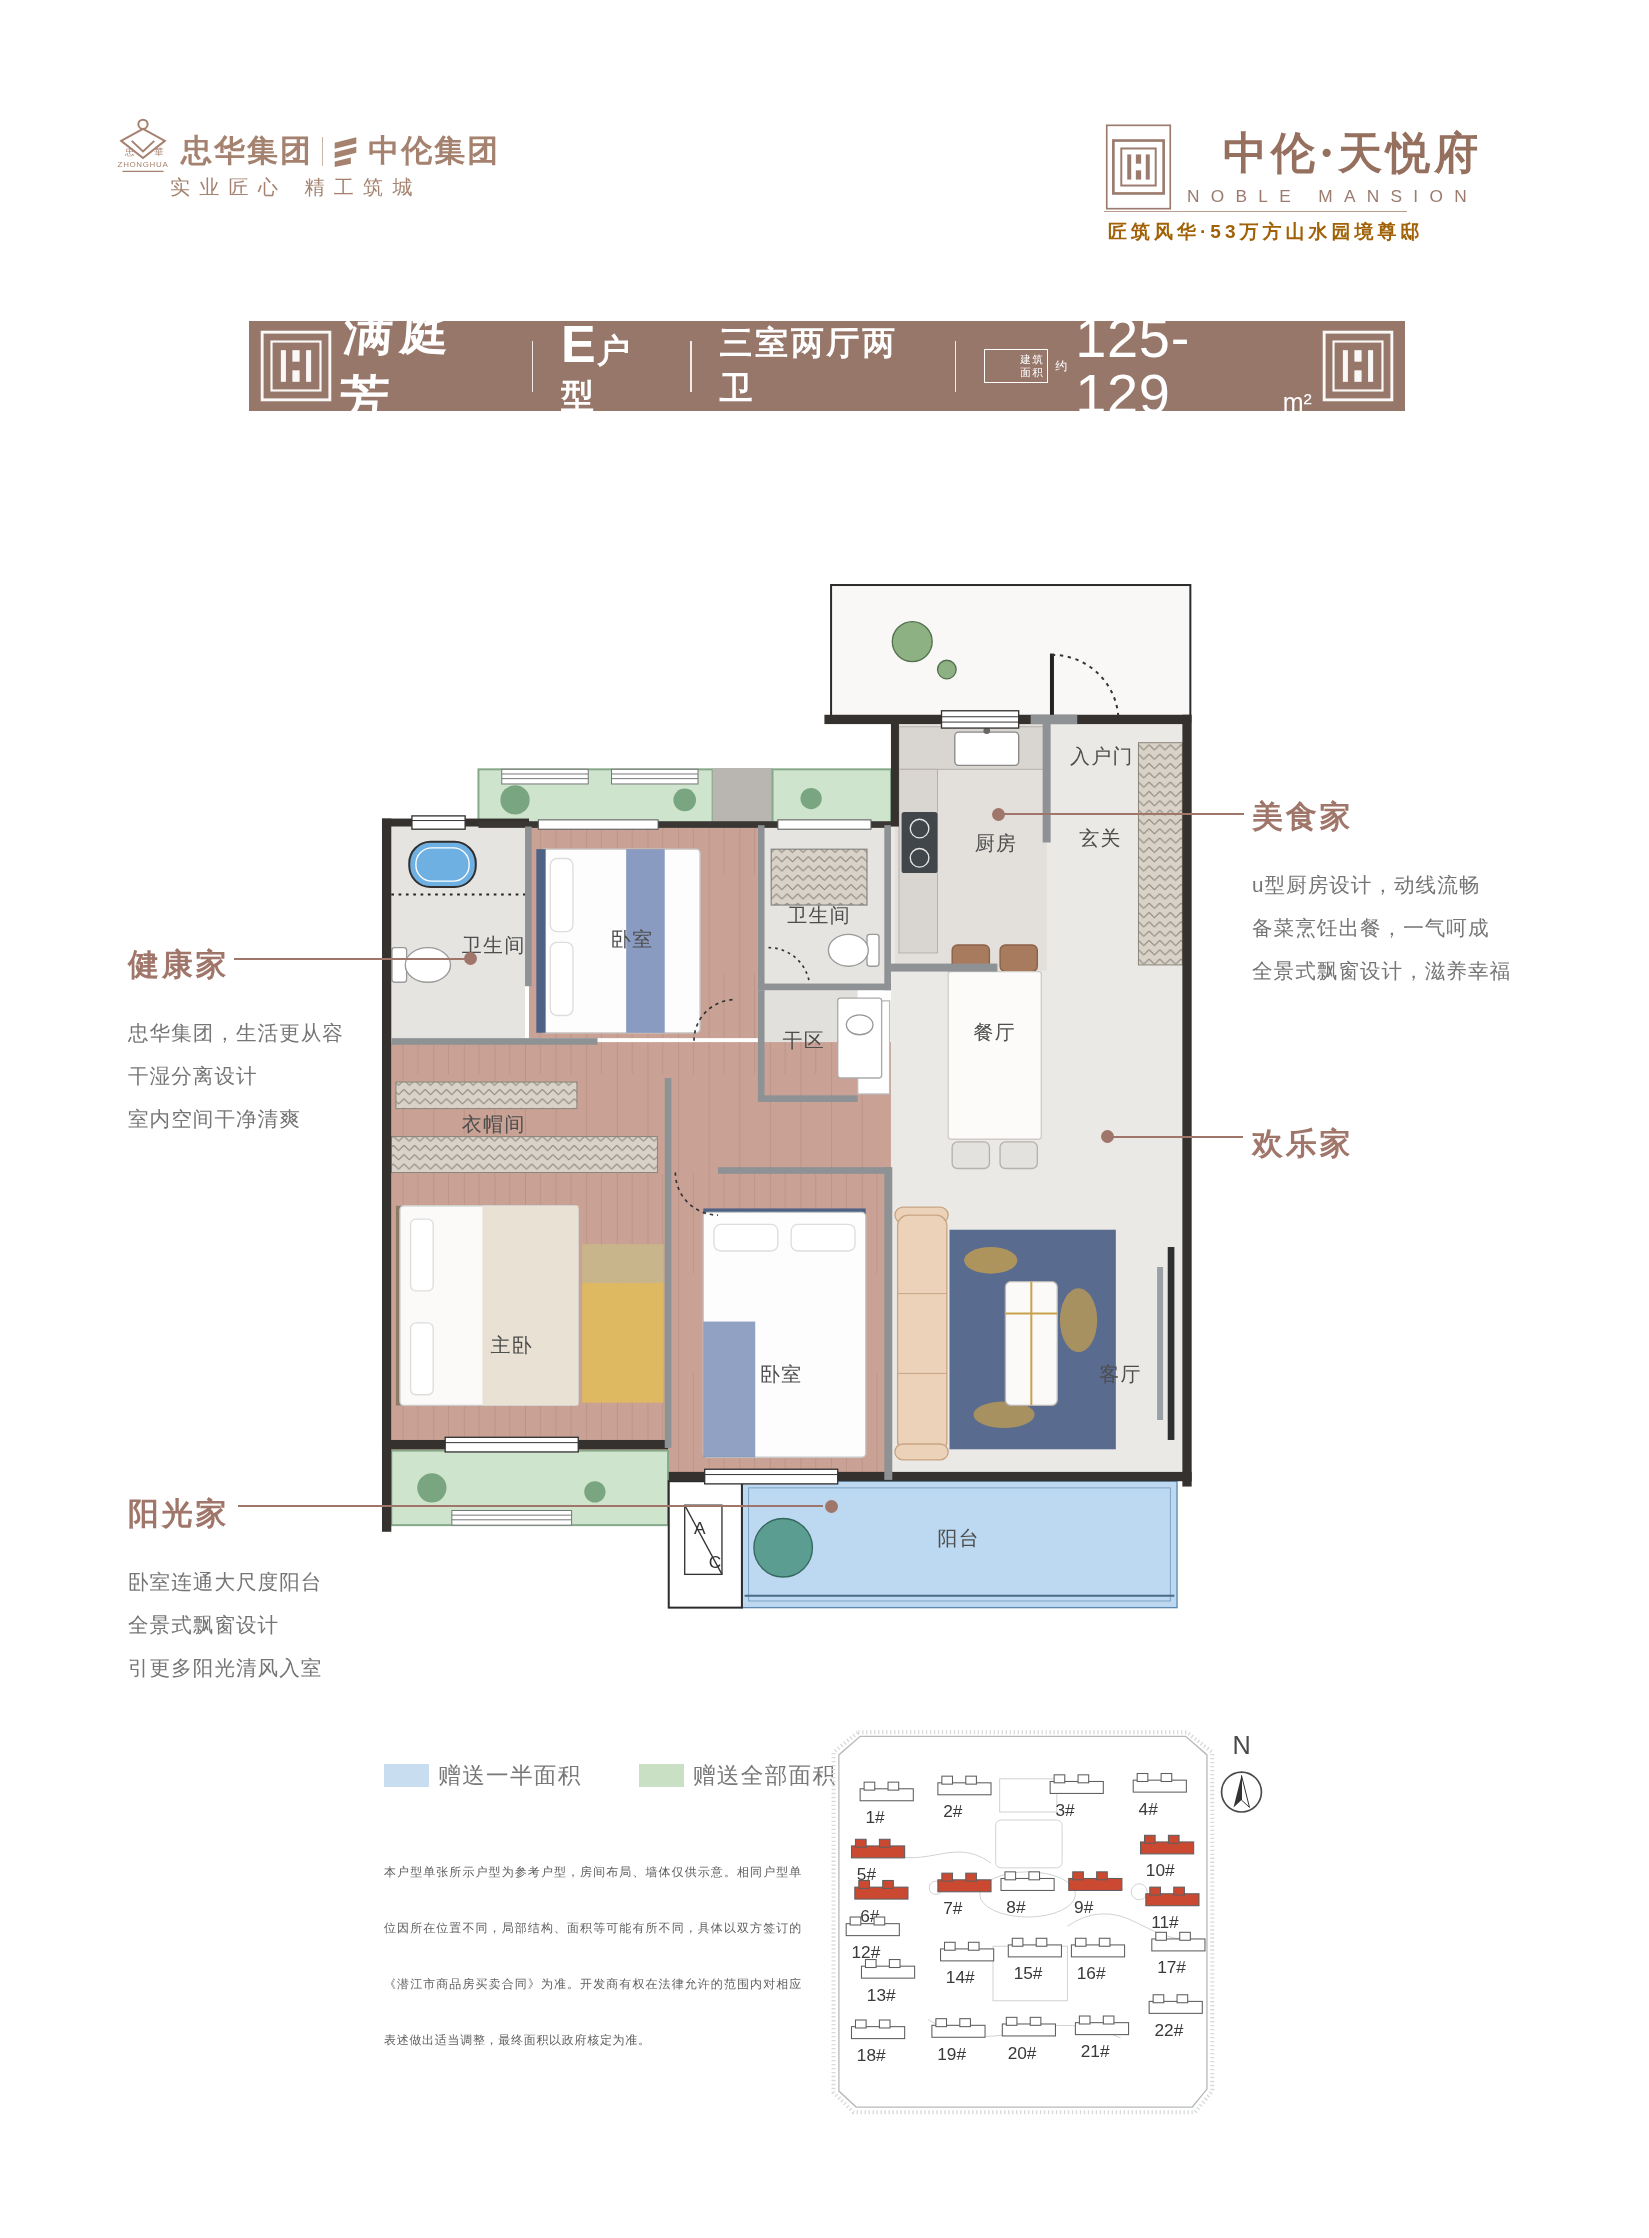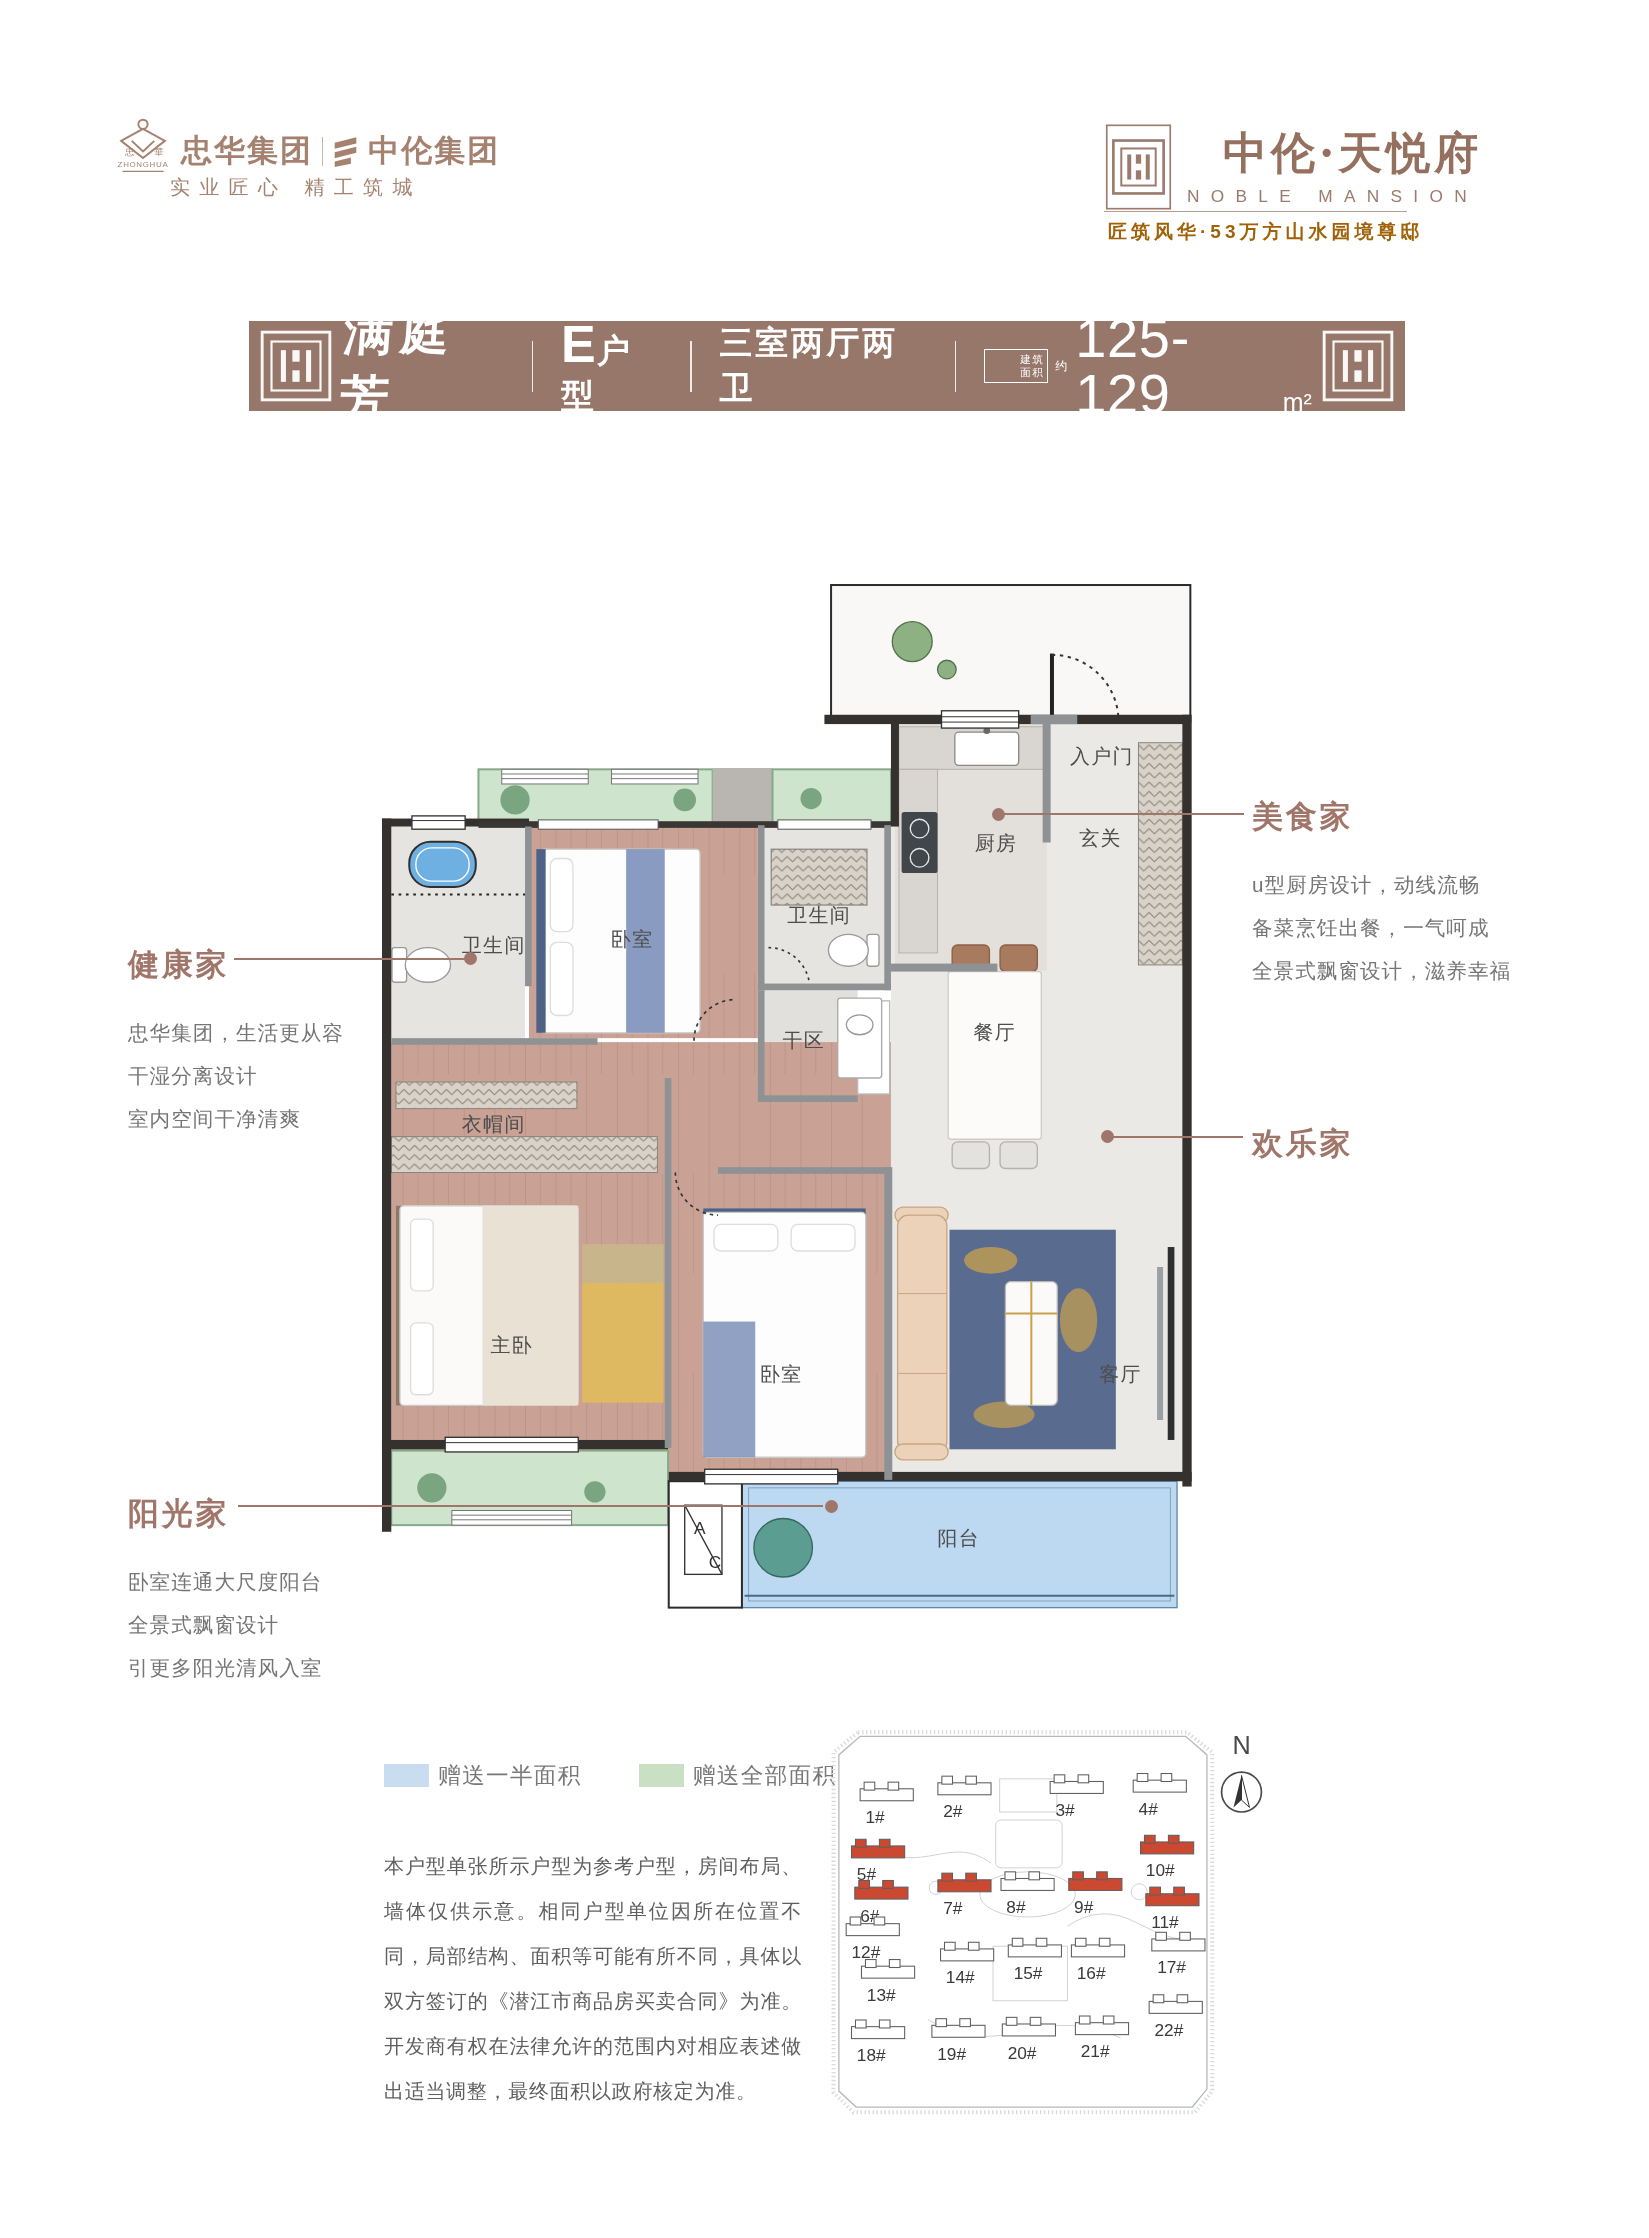--- a/index.html
+++ b/index.html
@@ -52,7 +52,7 @@
   .swatch{width:45px;height:23px;display:inline-block;}
   .legend .lbl{margin-left:9.3px;letter-spacing:1.3px;}
   .legend .gap{width:57px;}
-  .disclaimer{left:384px;top:1844px;width:418px;font-size:20px;line-height:45px;color:#5f5f5f;
+  .disclaimer{left:384px;top:1844px;width:418px;font-size:12px;line-height:56px;color:#5f5f5f;
               text-align:justify;letter-spacing:0.7px;}
 
   svg text{font-family:"Liberation Sans","DejaVu Sans",sans-serif;}

